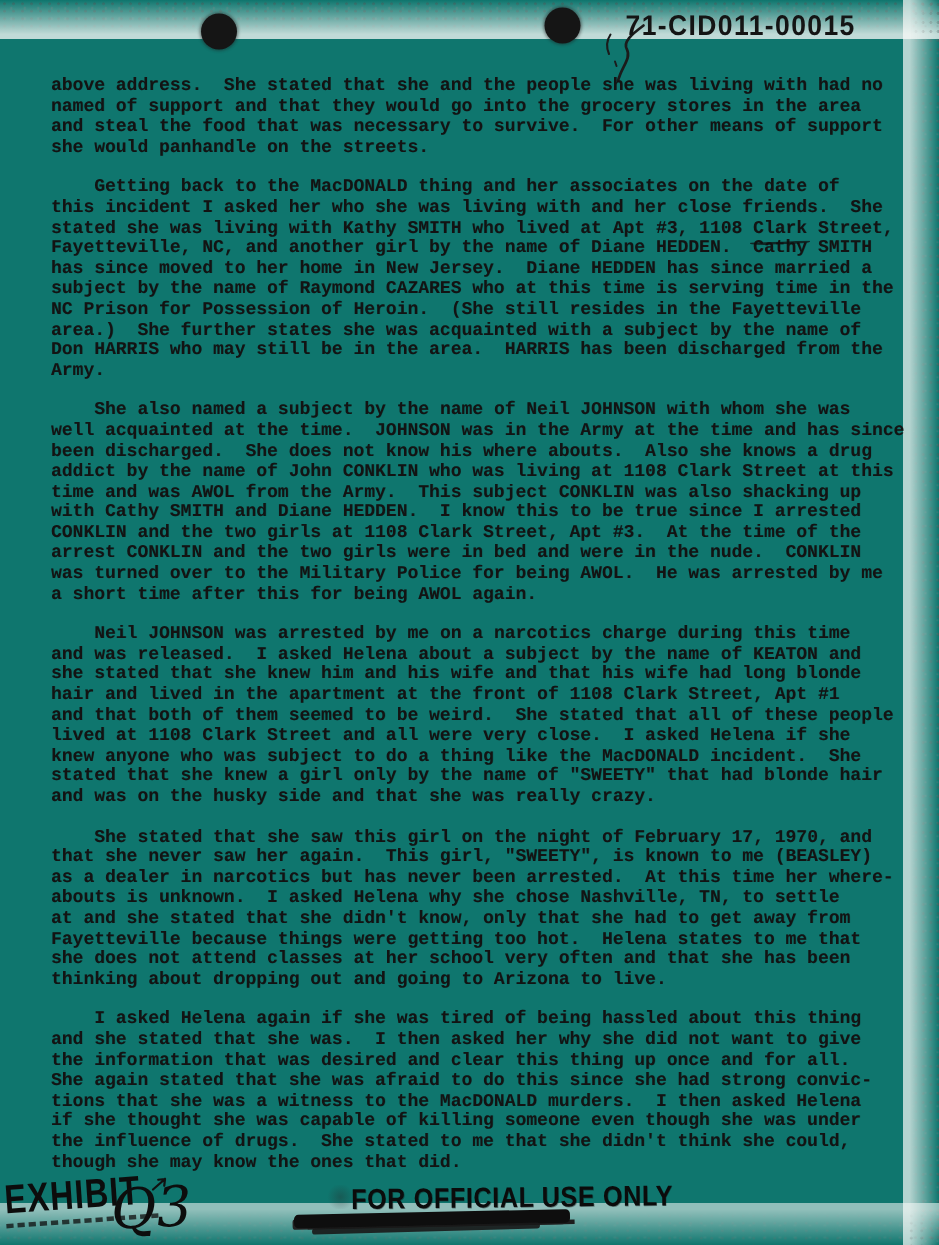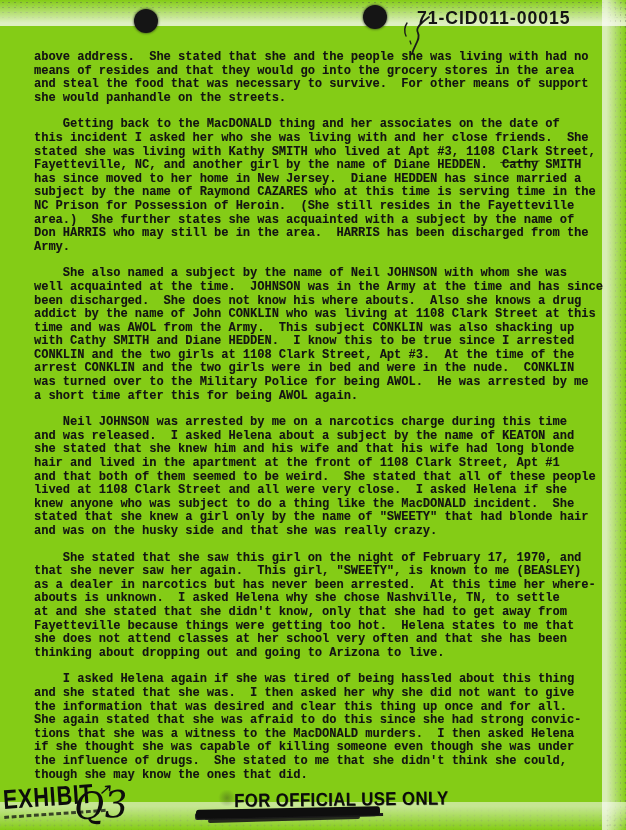--- a/index.html
+++ b/index.html
@@ -12,7 +12,7 @@
   .page {
     position: relative;
     width: 626px; height: 830px;
-    background: #84cc16;
+    background: #0f766e;
     overflow: hidden;
   }
 

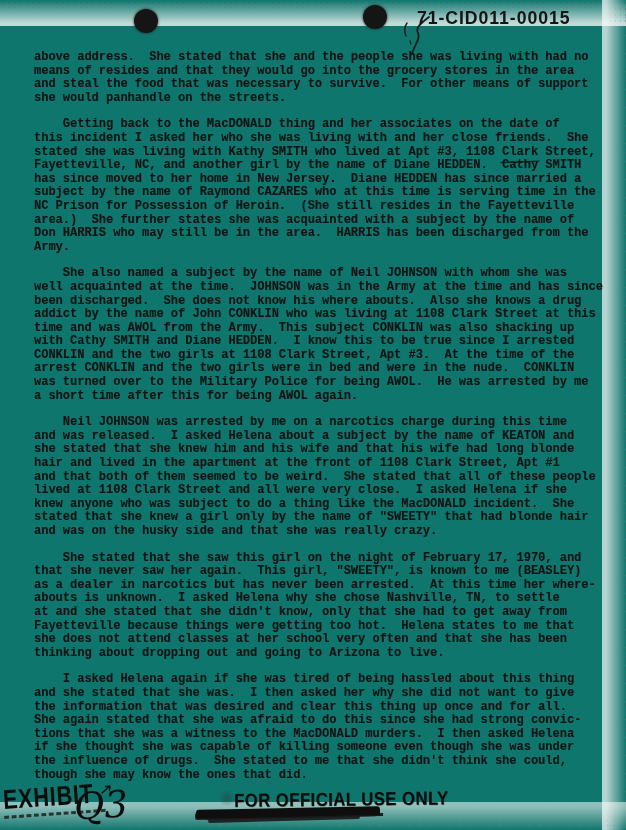--- a/index.html
+++ b/index.html
@@ -198,7 +198,7 @@
 
   <div class="doc-body">
     <p>above address.  She stated that she and the people she was living with had no
-means of resides and that they would go into the grocery stores in the area
+named of support and that they would go into the grocery stores in the area
 and steal the food that was necessary to survive.  For other means of support
 she would panhandle on the streets.</p>
     <p>    Getting back to the MacDONALD thing and her associates on the date of

